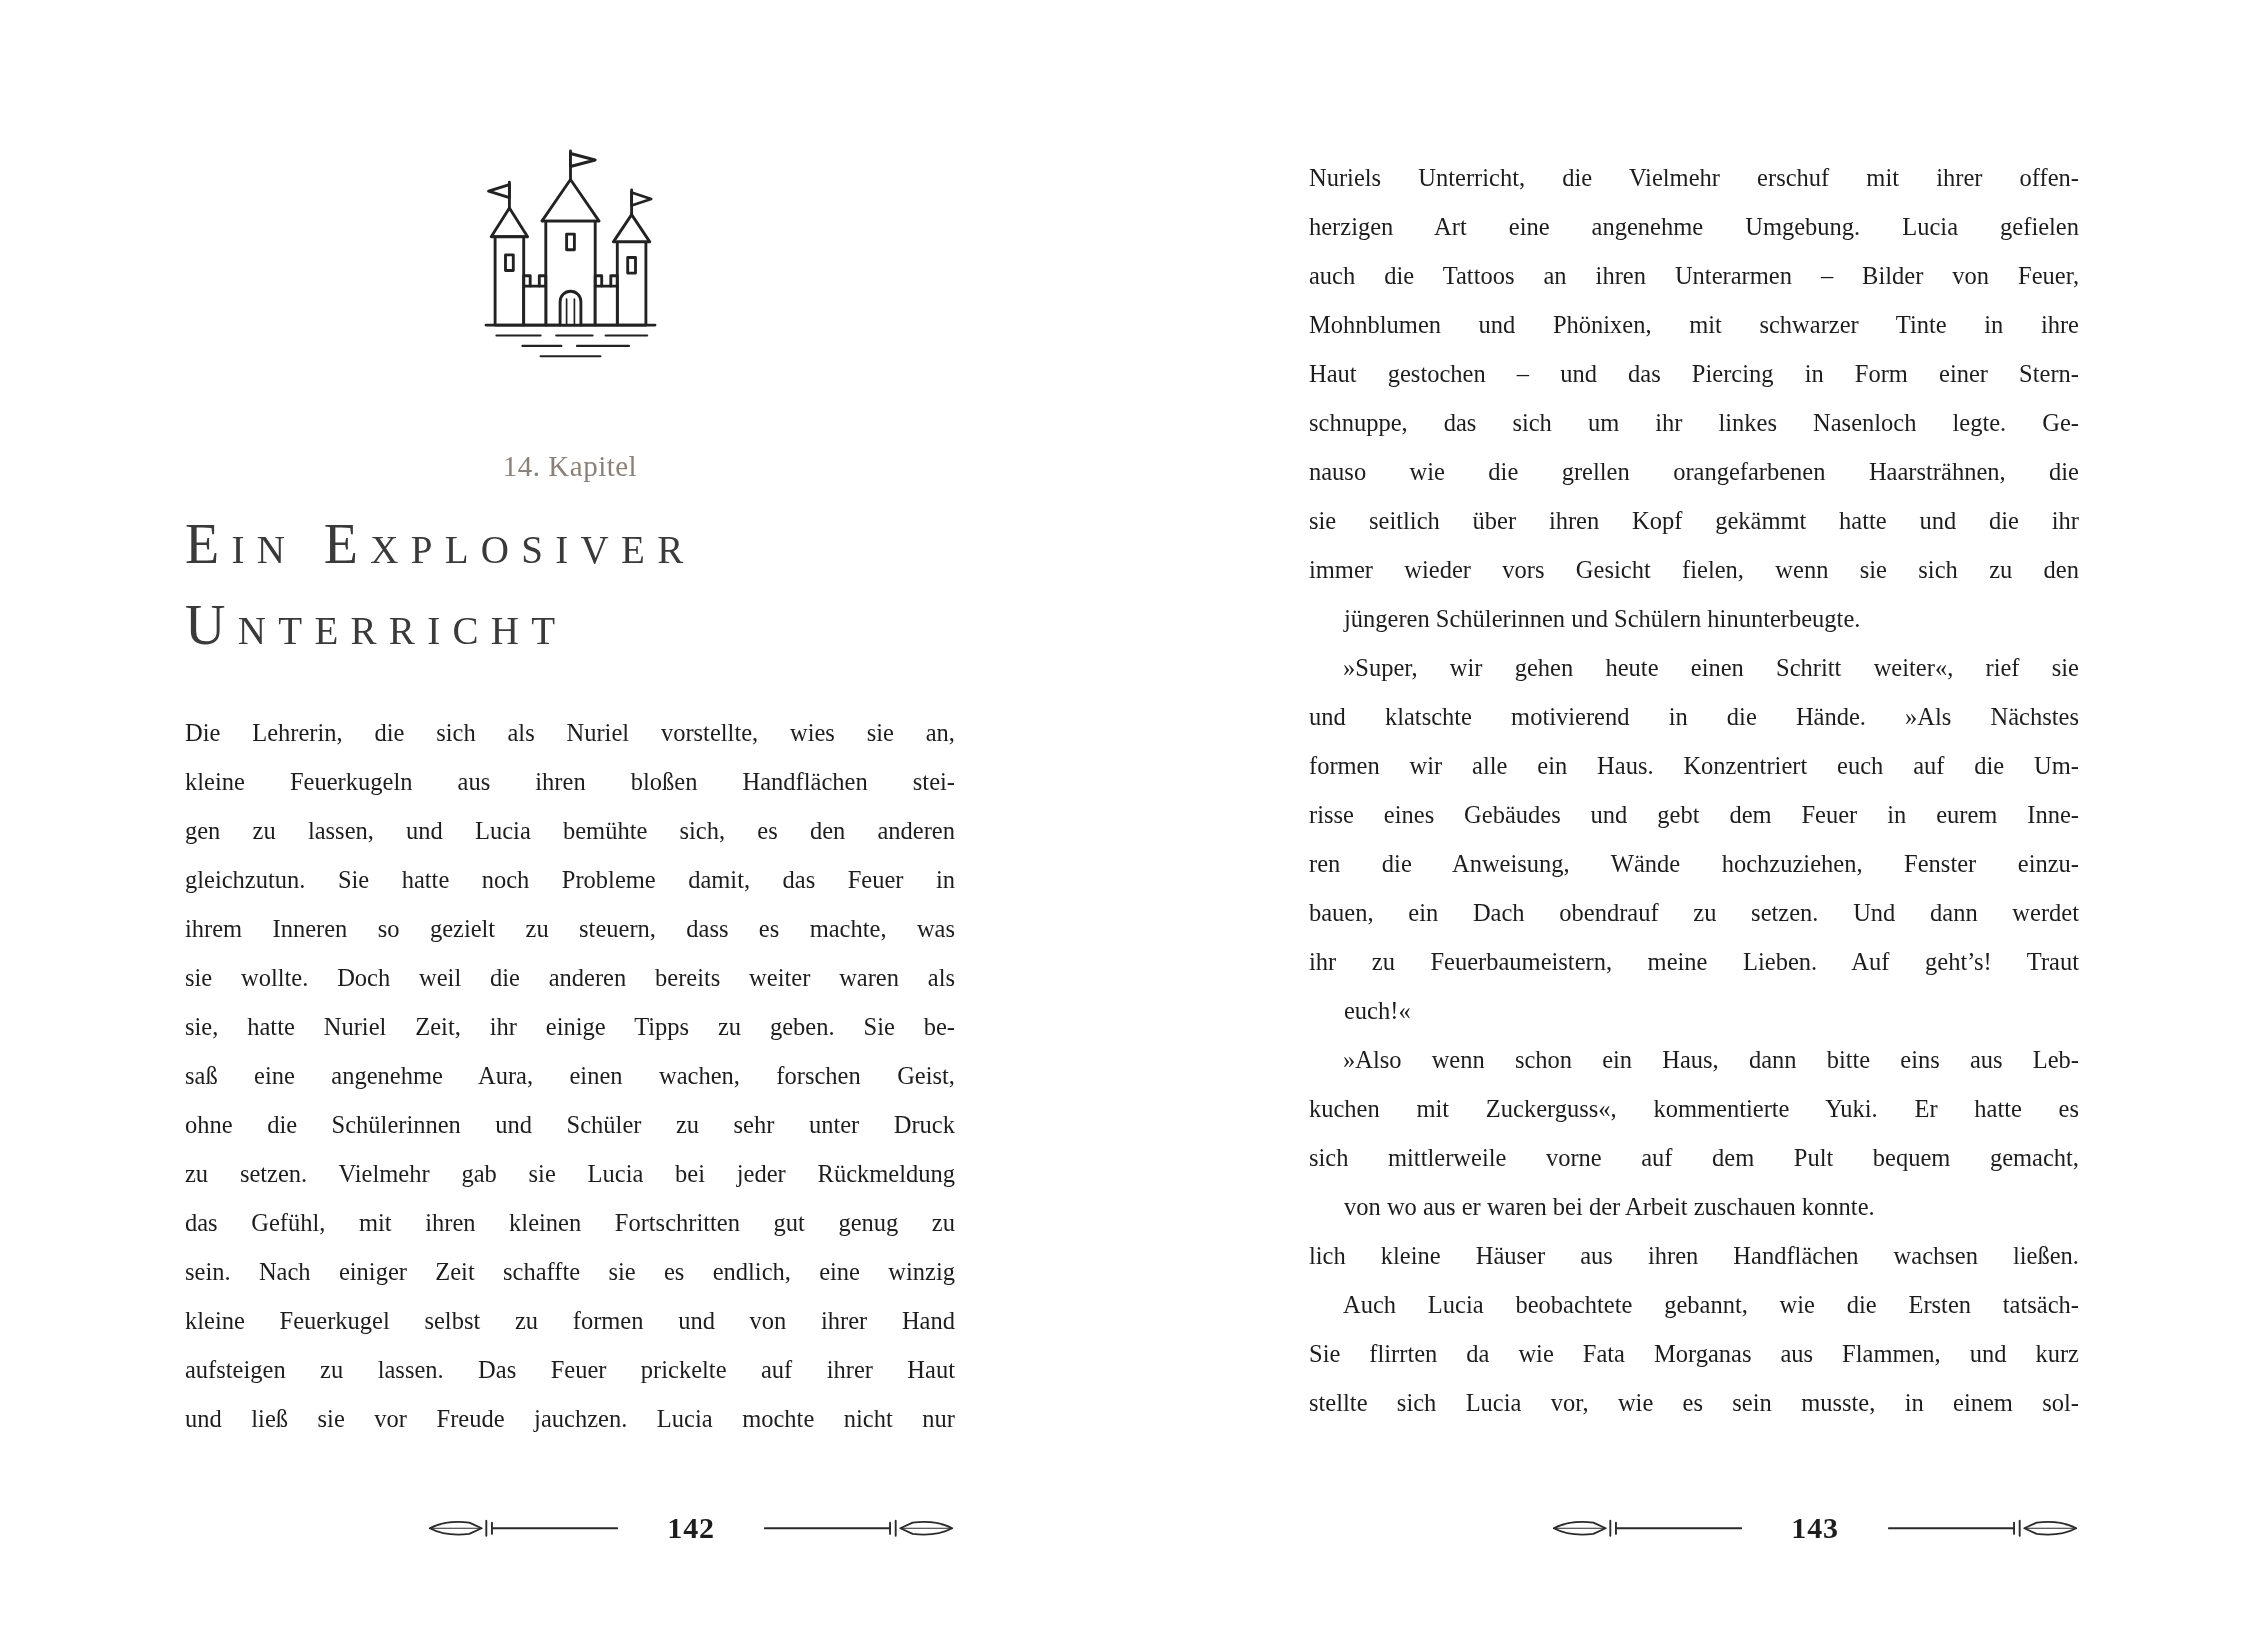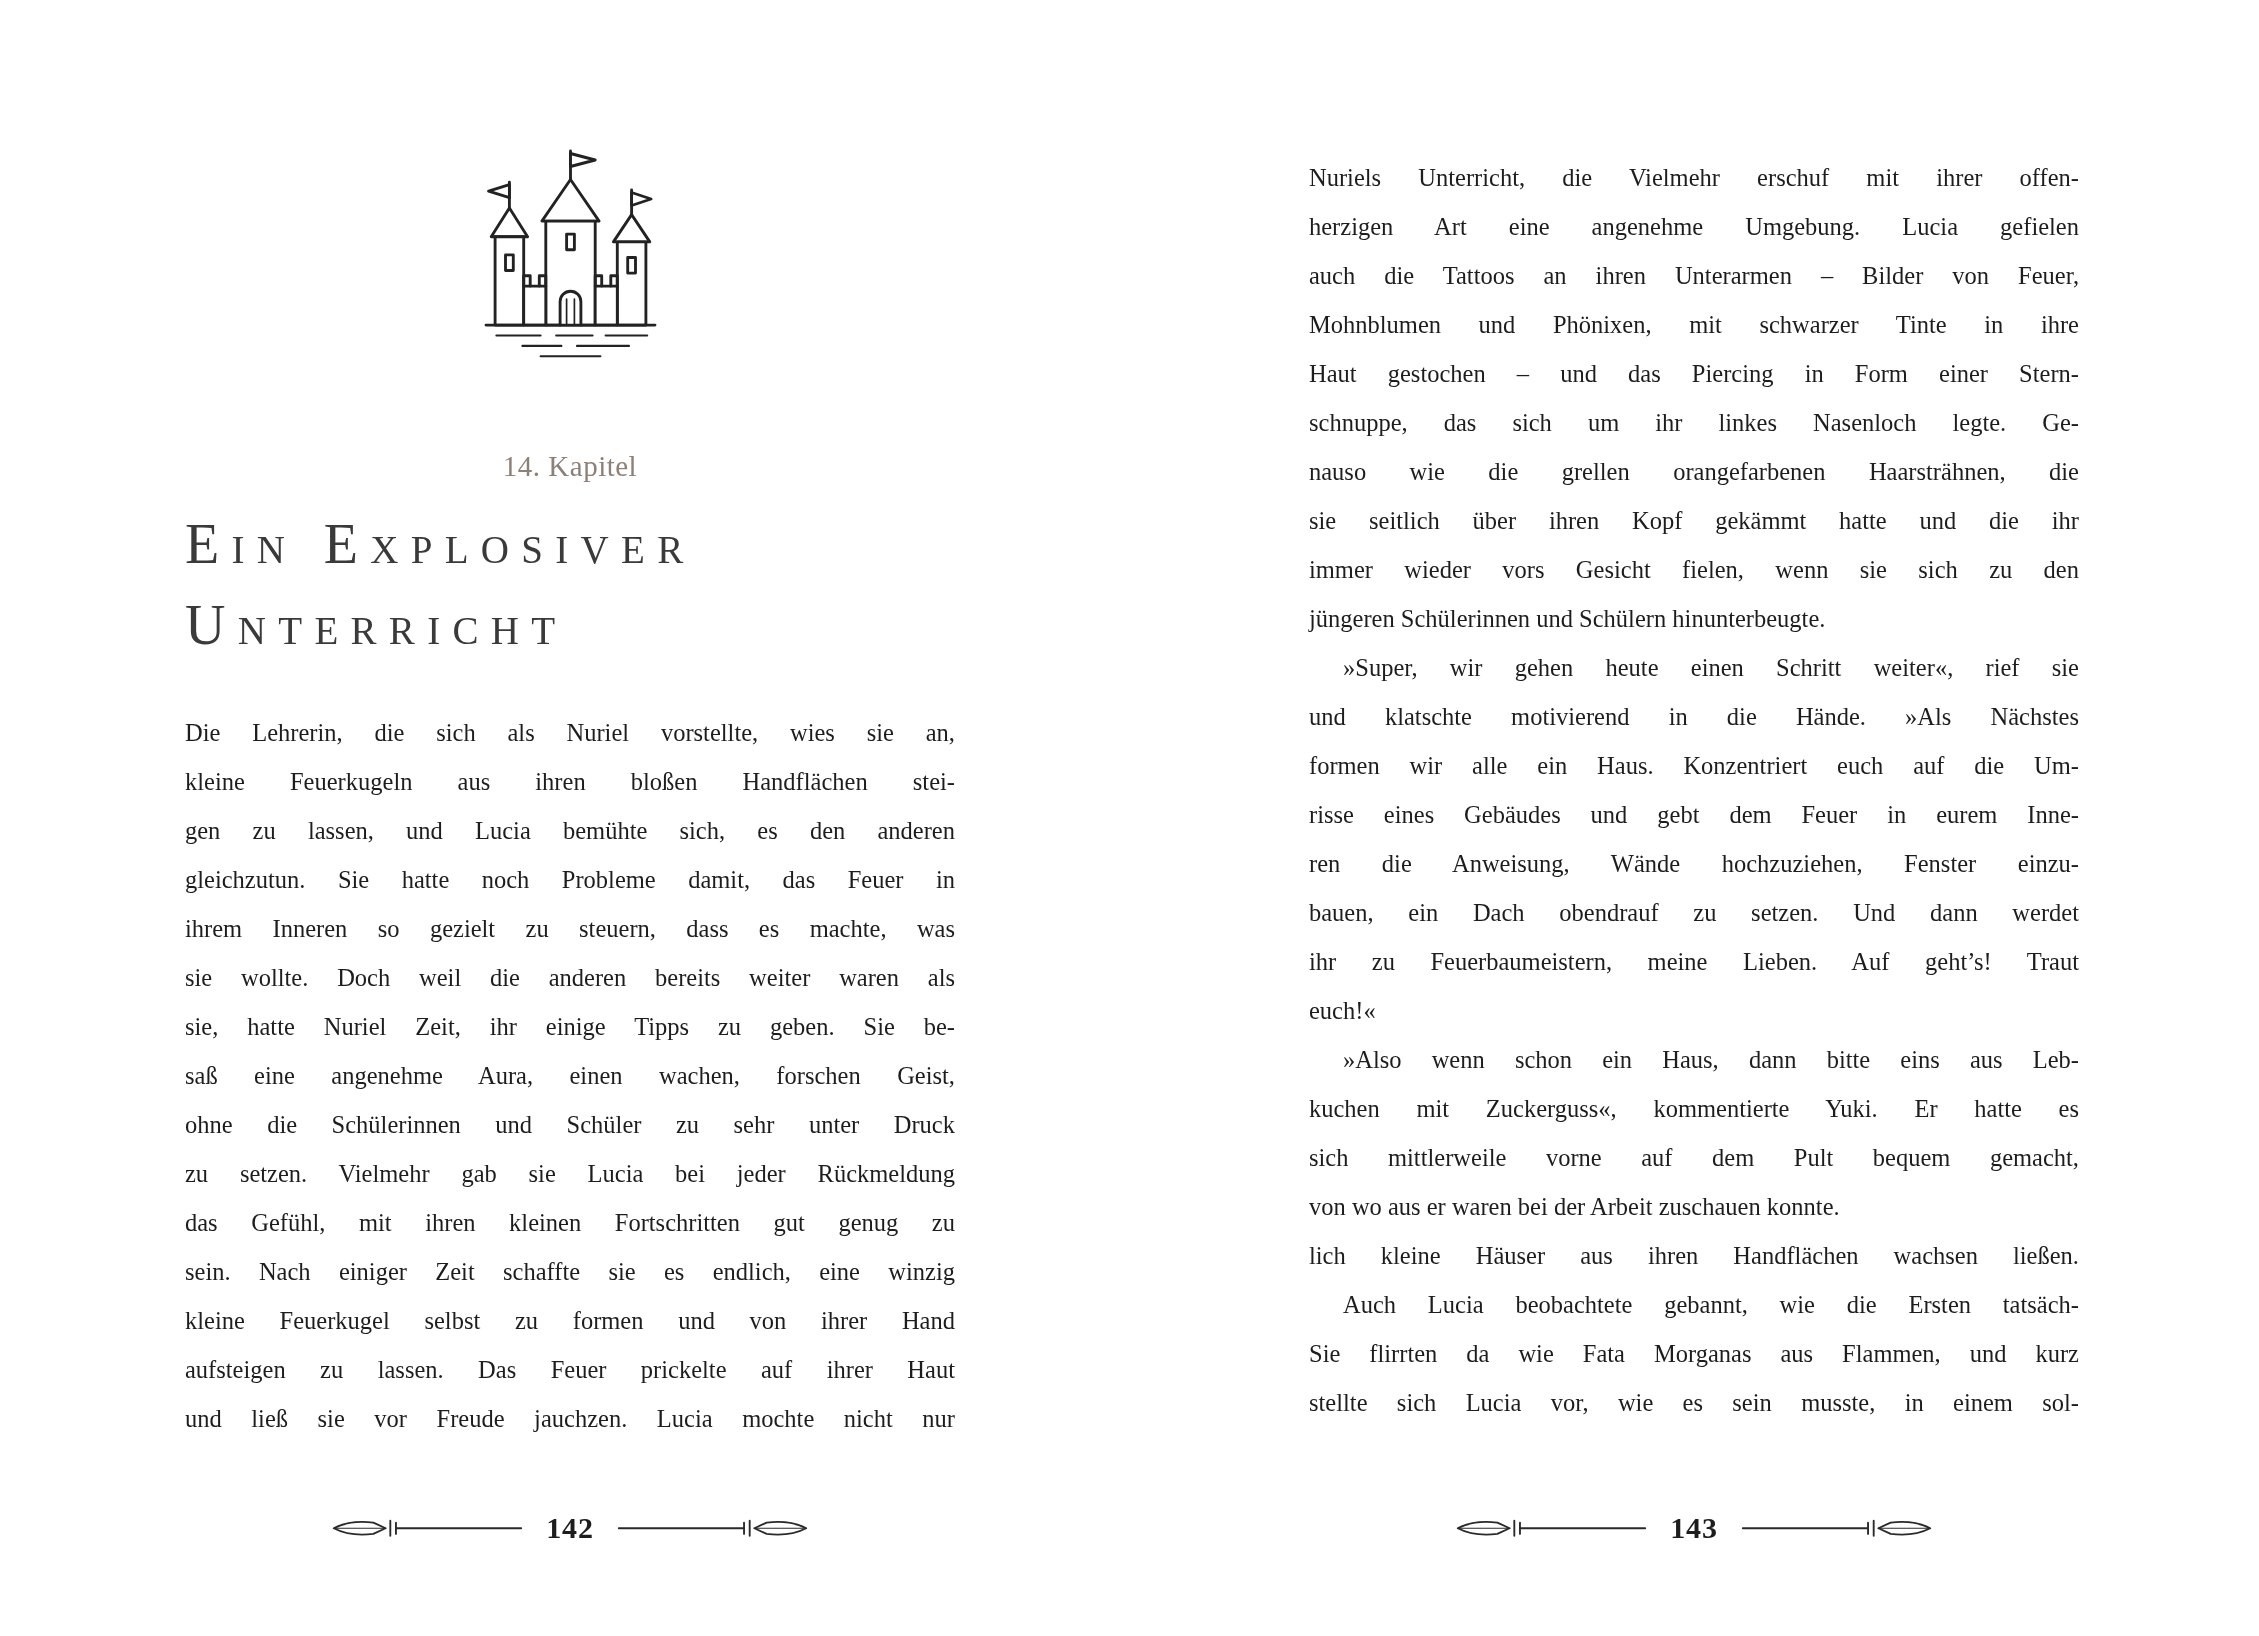--- a/index.html
+++ b/index.html
@@ -57,7 +57,7 @@
     text-justify: inter-word;
     white-space: normal;
   }
-  .line.last { text-align-last: left; }
+  .line.last { text-align-last: left; margin-left: 35px; }
   .line.indent { text-indent: 34px; }
 
   .footer {

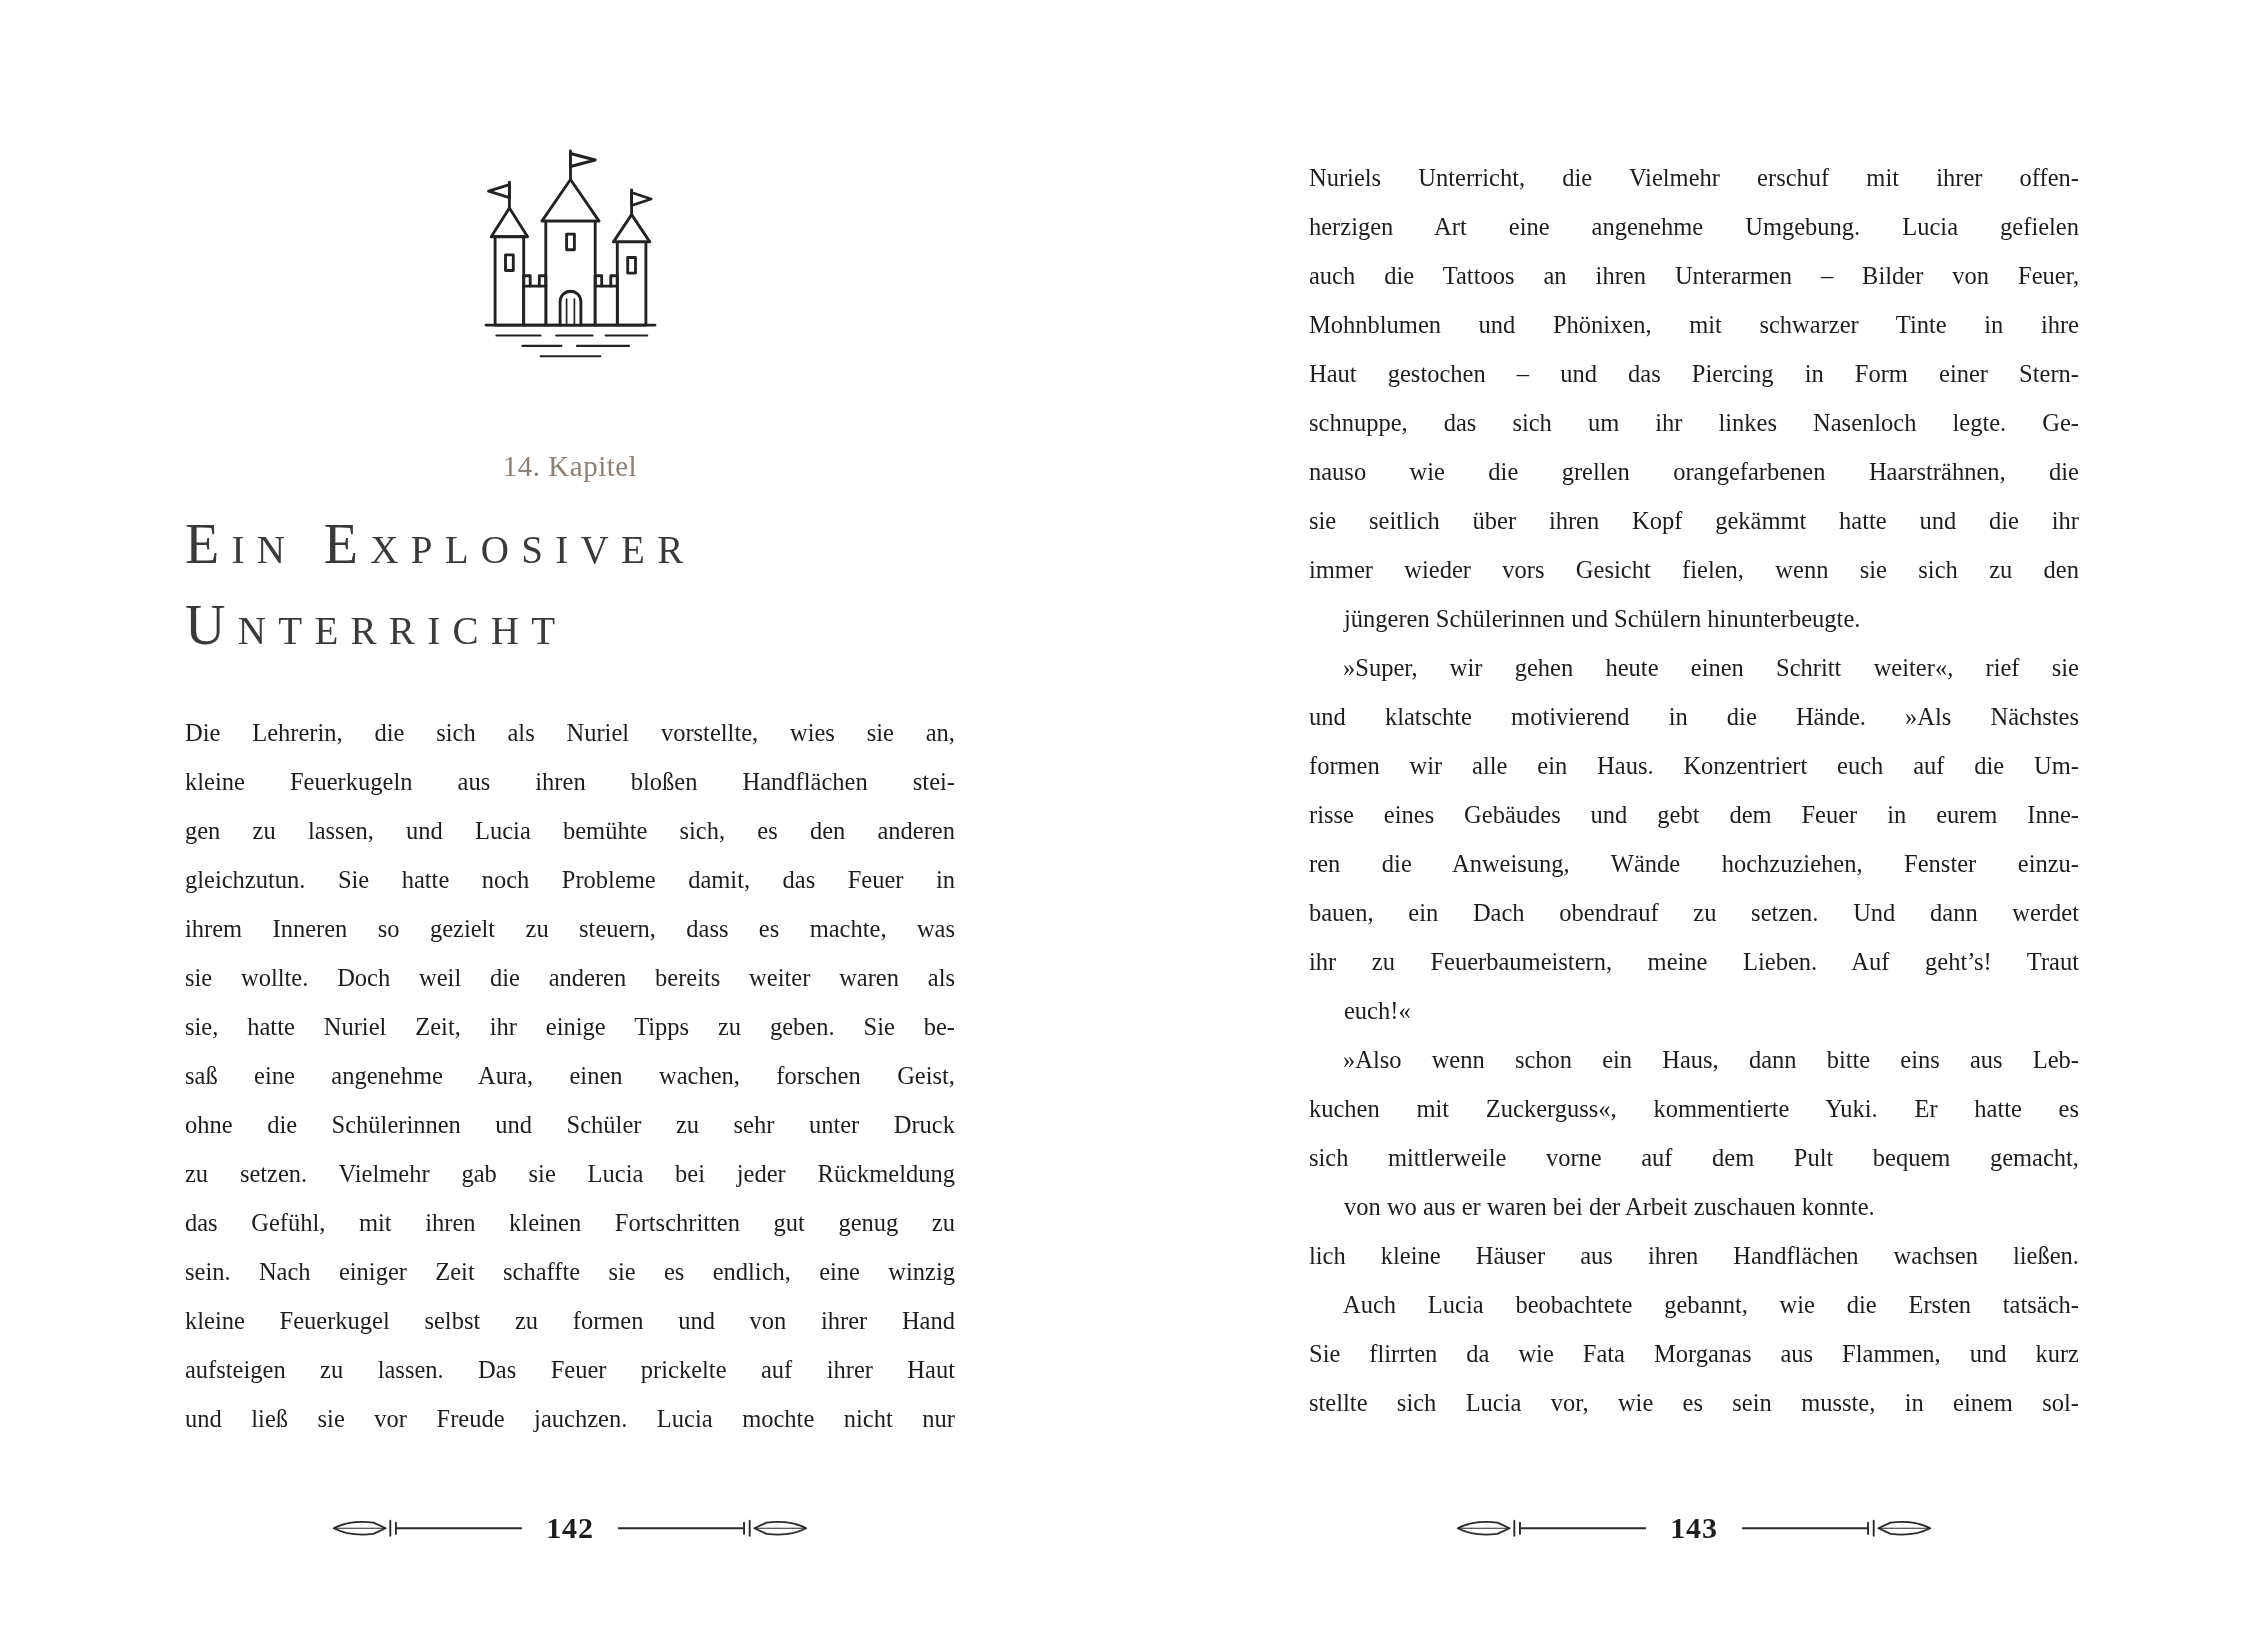--- a/index.html
+++ b/index.html
@@ -62,8 +62,8 @@
 
   .footer {
     position: absolute; top: 1511px; left: 0; width: 100%;
-    display: flex; align-items: center; justify-content: center;
-    gap: 22px;
+    display: flex; align-items: center; justify-content: flex-end;
+    gap: 47px;
   }
   .page-number {
     font-weight: bold;

